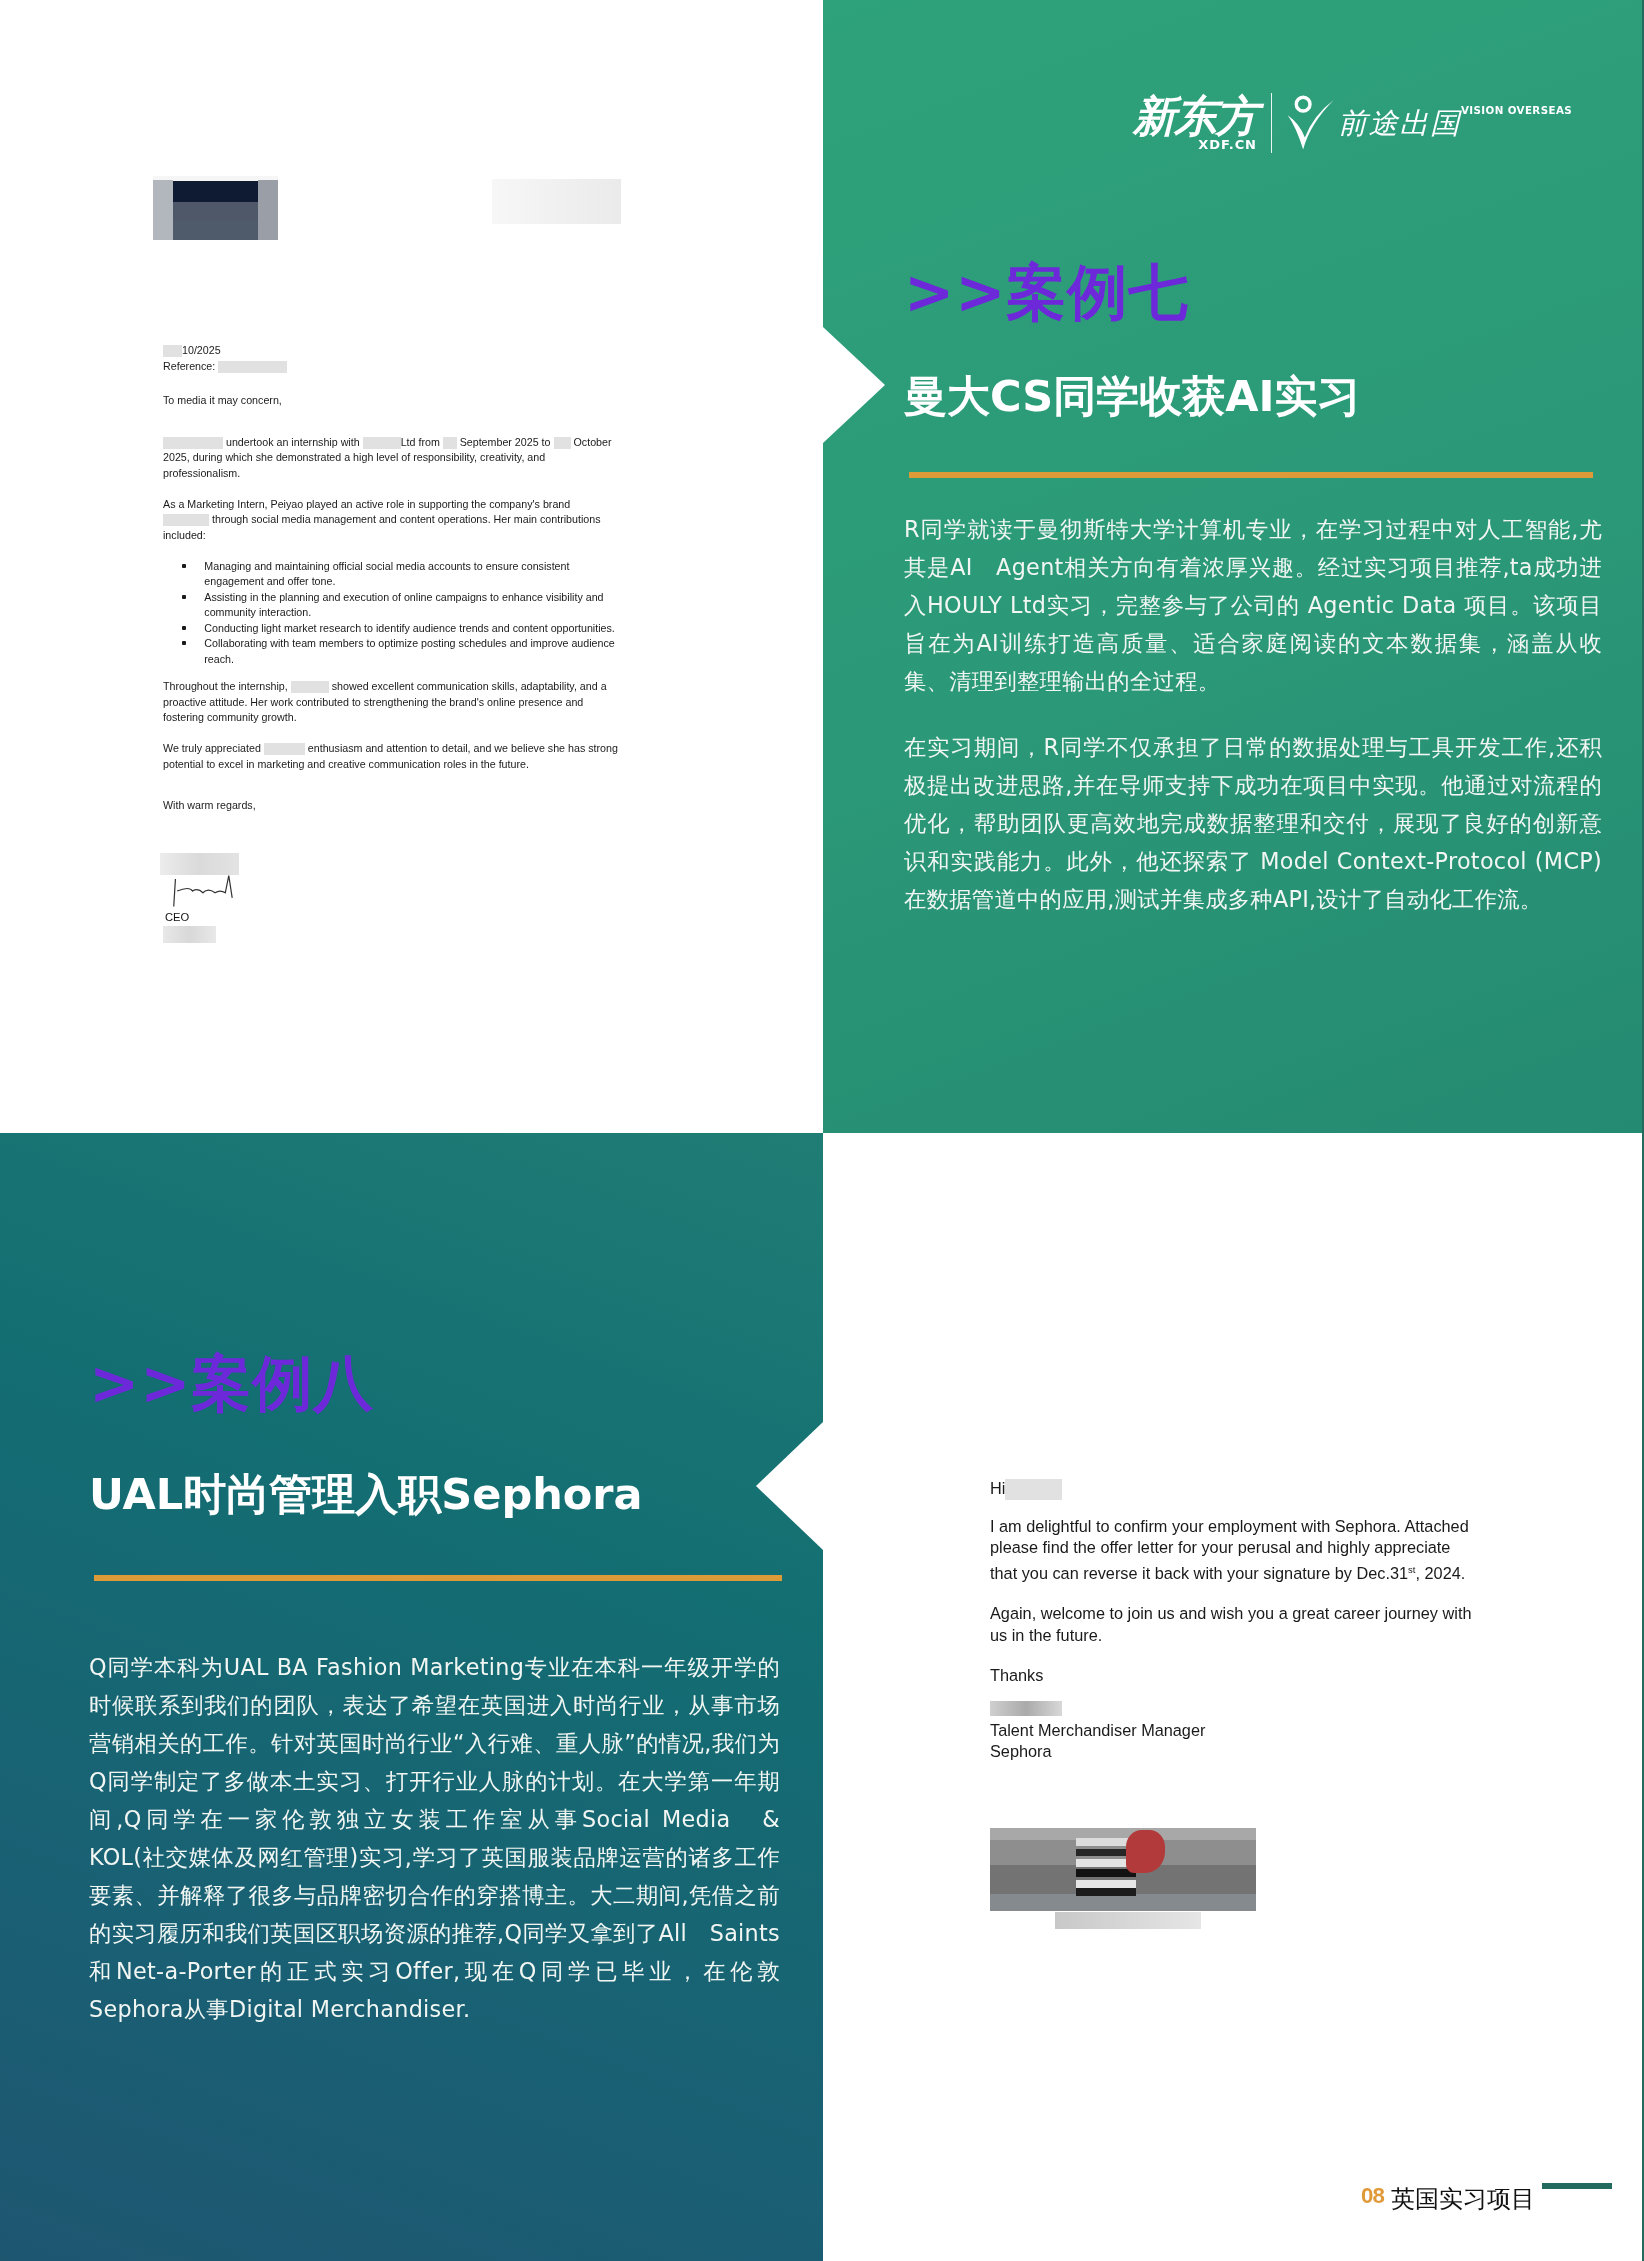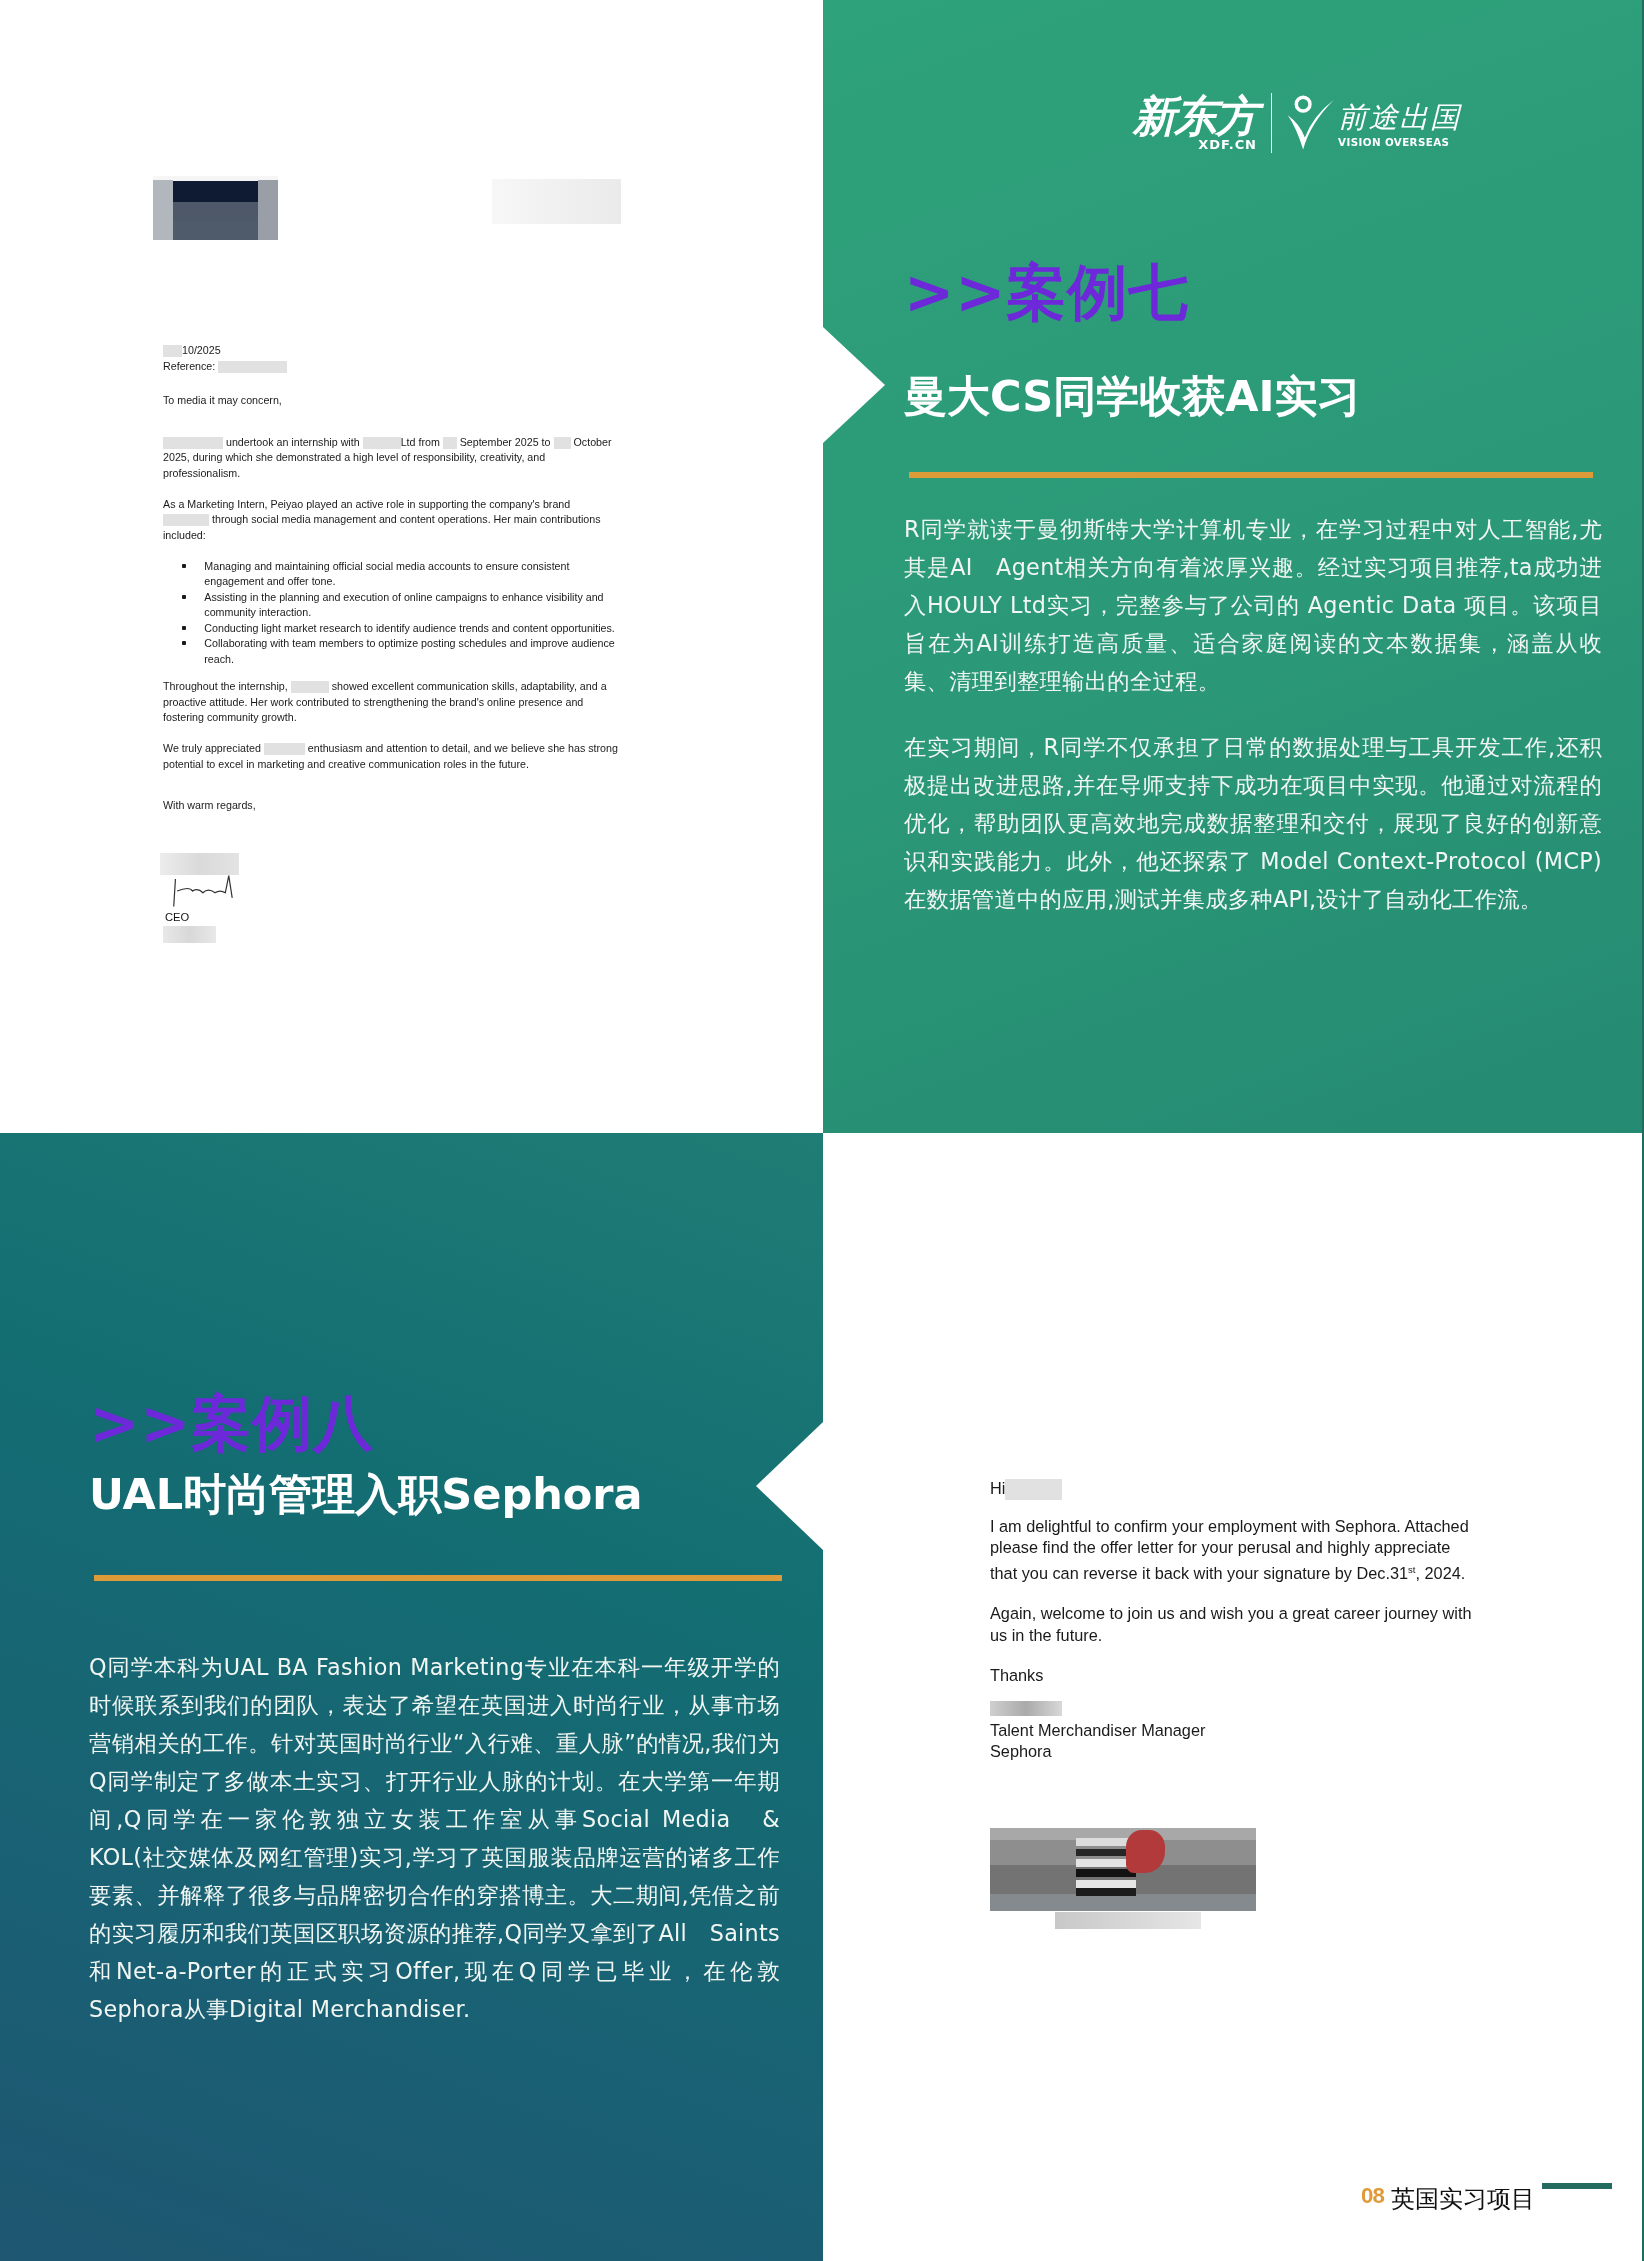--- a/index.html
+++ b/index.html
@@ -32,7 +32,7 @@
   .logo-sep { width: 1.7px; height: 60px; background: #ffffff; margin: 0 12px 0 13.8px; opacity: 0.9; }
   .logo-vo { display: flex; align-items: center; }
   .logo-vo-mark { width: 52px; height: 60px; position: relative; }
-  .logo-vo-text { display: flex; flex-direction: column; margin-left: 1.7px; }
+  .logo-vo-text { display: flex; flex-direction: row; margin-left: 1.7px; }
   .logo-vo-text .cn { font-family: "DejaVu Serif", serif; font-size: 29px; font-style: italic; line-height: 38px; letter-spacing: 1.7px; }
   .logo-vo-text .en { font-size: 10.3px; font-weight: bold; letter-spacing: 0.4px; line-height: 12px; }
 

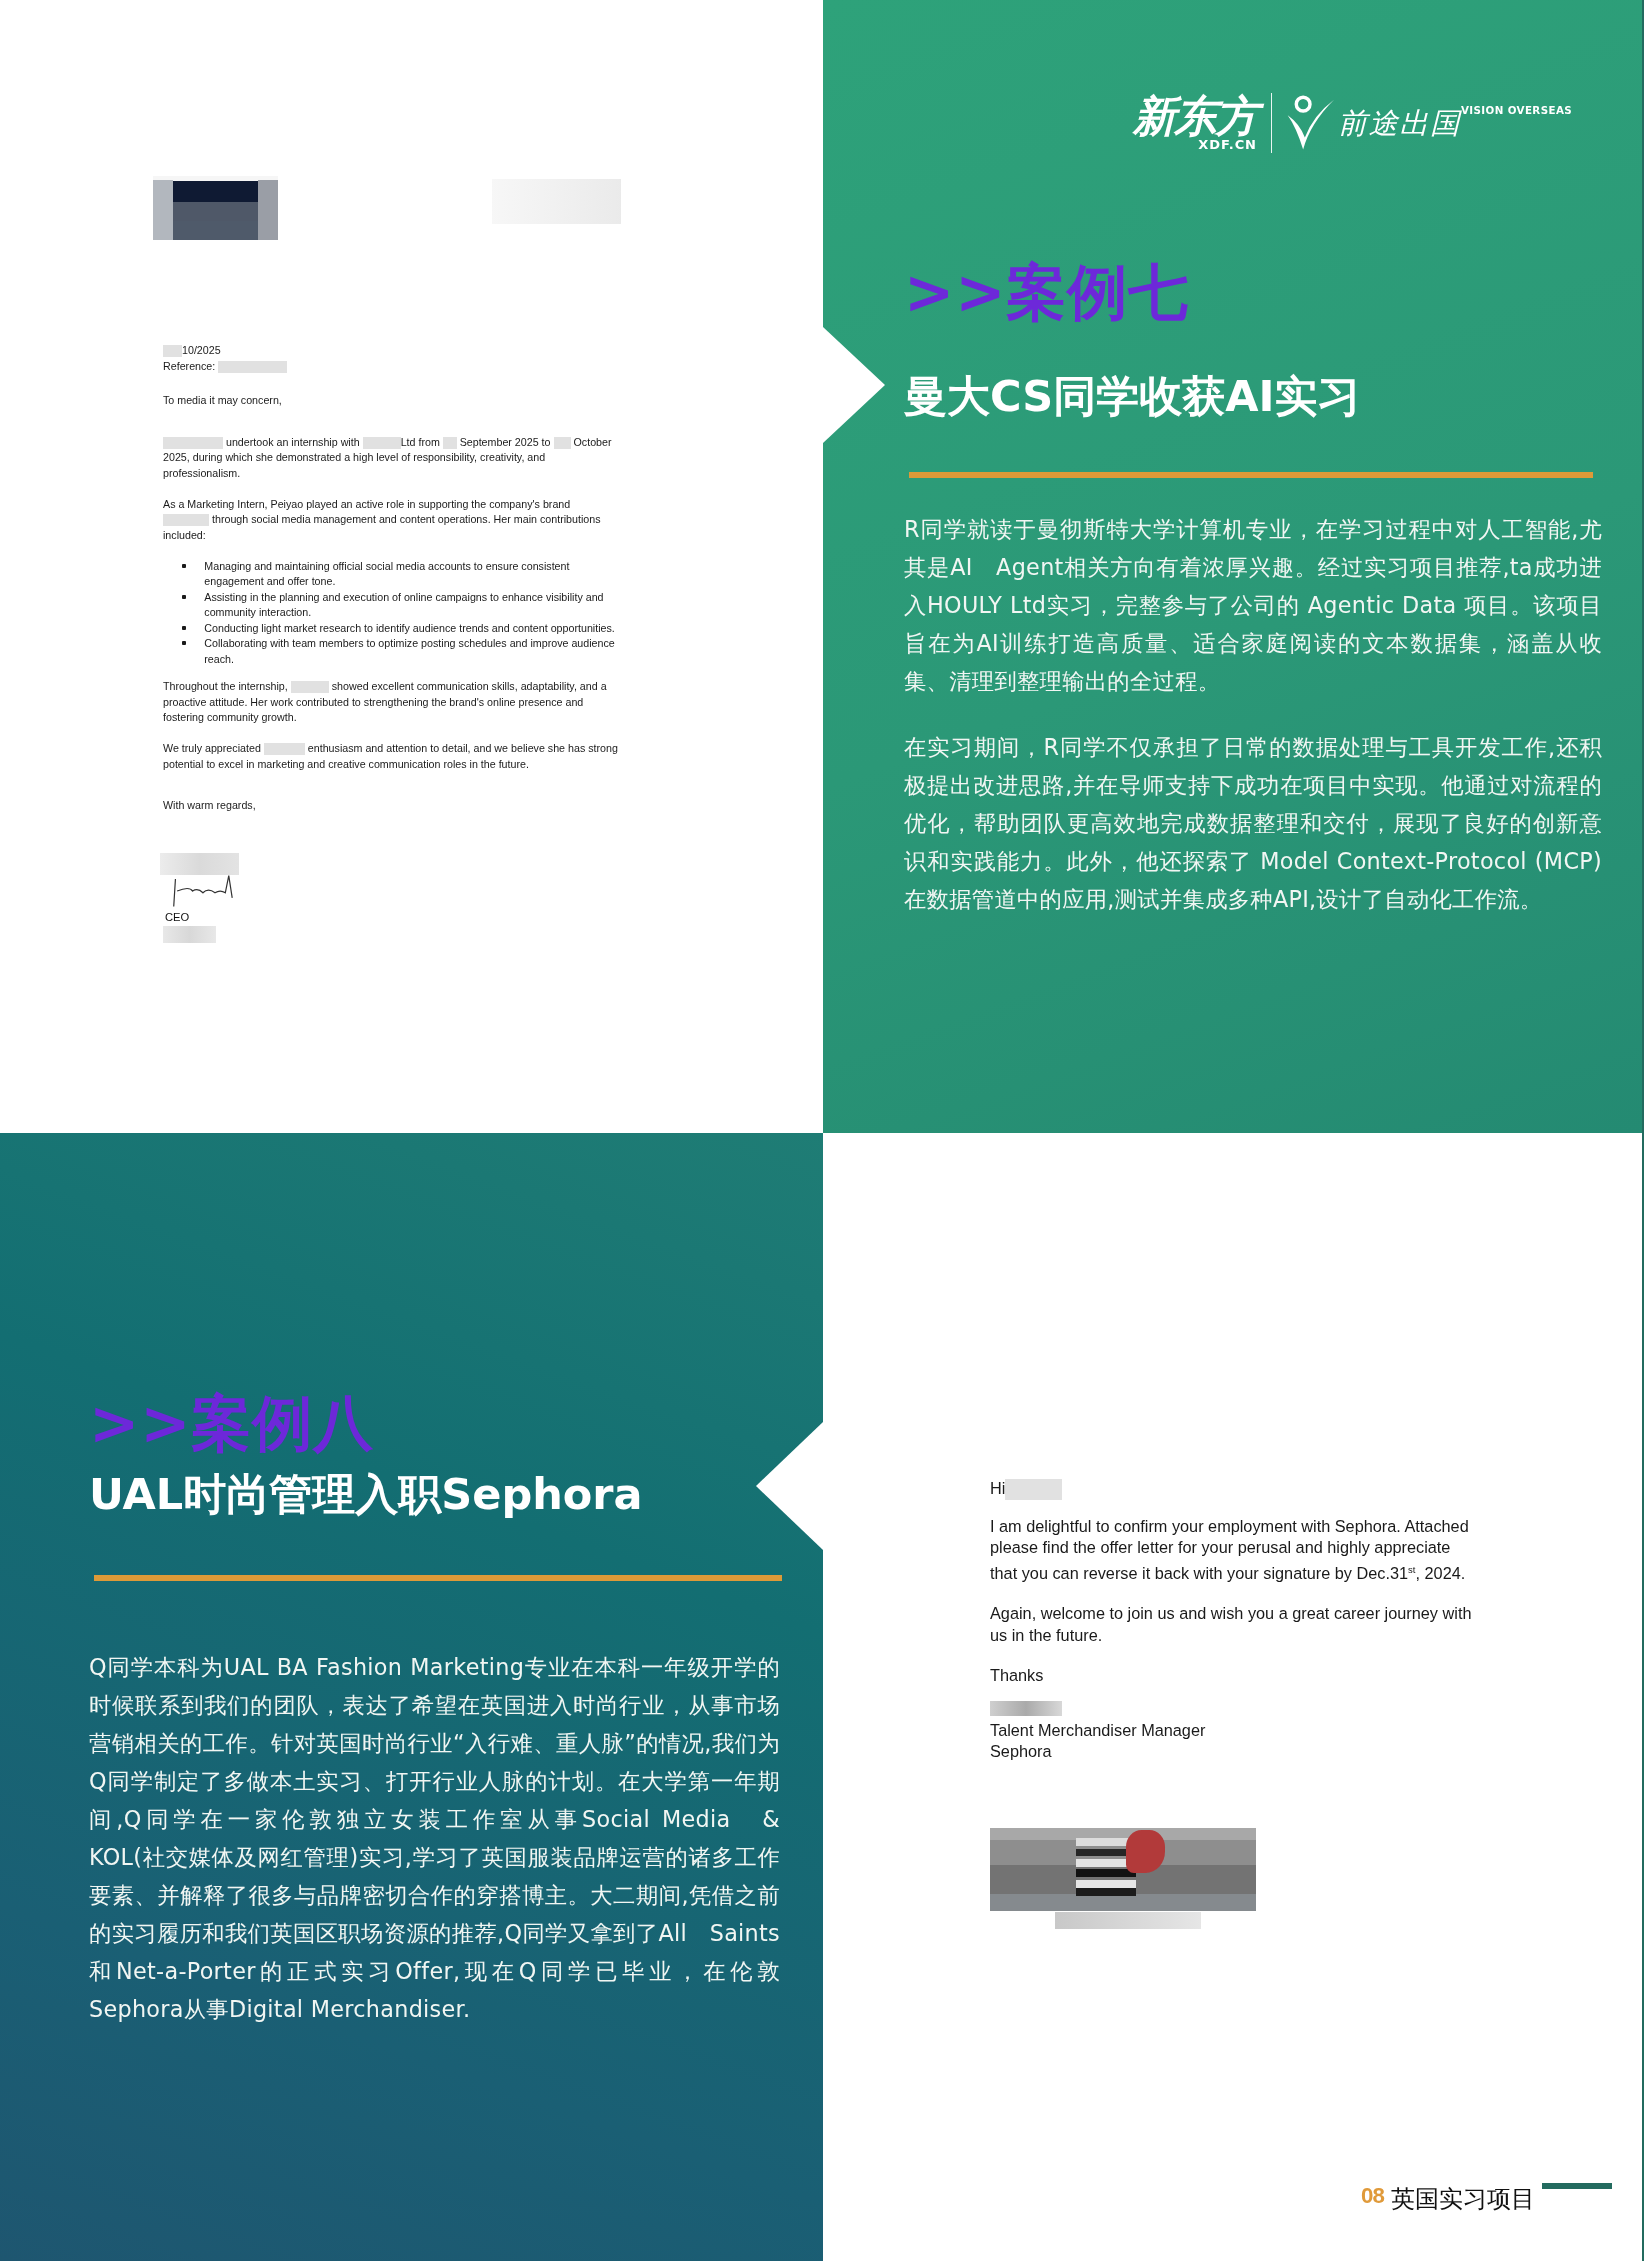--- a/index.html
+++ b/index.html
@@ -149,7 +149,7 @@
 <div style="position:absolute; left:165px; top:911px; color:#111; font-family:'Liberation Sans',sans-serif; font-size:11.2px;">CEO</div>
 <div style="position:absolute; left:163px; top:926px; width:53px; height:17px; background:linear-gradient(90deg,#e8e8e8,#d8d8d8,#e8e8e8);"></div>
 
-<div class="case-title" style="left:89px; top:1349px;margin-top:40px;">&gt;&gt;案例八</div>
+<div class="case-title" style="left:89px; top:1349px;">&gt;&gt;案例八</div>
 <div class="case-sub" style="left:89px; top:1468px;">UAL时尚管理入职Sephora</div>
 <div class="gold-rule" style="left:94px; top:1575px; width:688px;"></div>
 <div class="body-text" style="left:89px; top:1648px; width:691px;">

